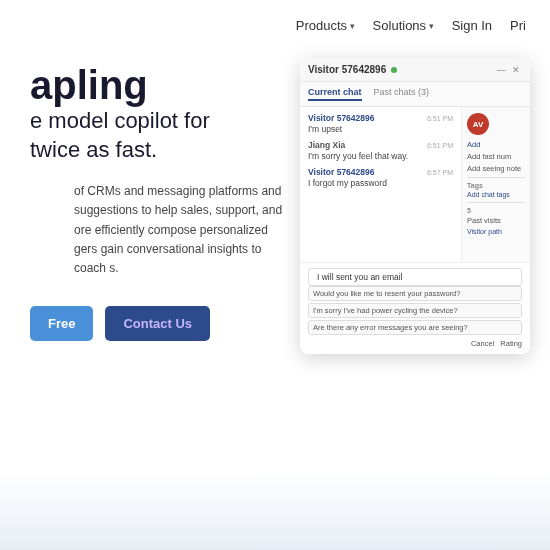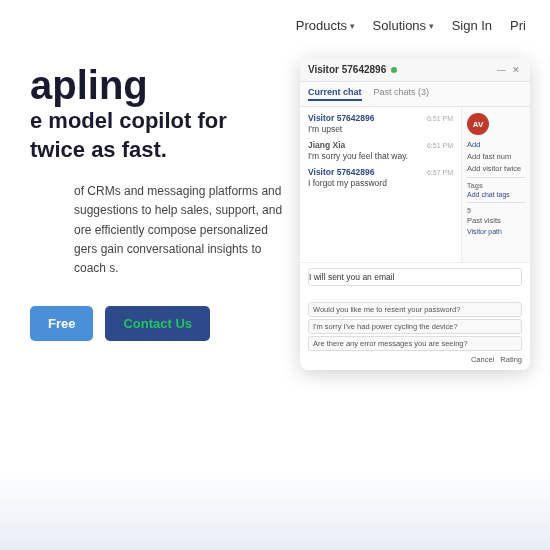--- a/index.html
+++ b/index.html
@@ -63,7 +63,7 @@
 
     .hero-subtitle {
       font-size: 22px;
-      font-weight: 700;
+      font-weight: 400;
       color: #1a1a2e;
       line-height: 1.3;
       margin-bottom: 18px;

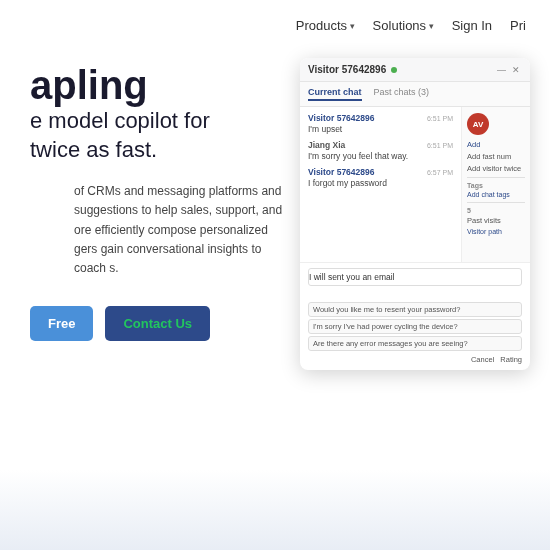--- a/index.html
+++ b/index.html
@@ -435,7 +435,7 @@
               <span>Add fast num</span>
             </div>
             <div class="panel-action">
-              <span>Add visitor twice</span>
+              <span>Add seeing note</span>
             </div>
             <hr class="panel-divider">
             <div class="panel-label">Tags</div>

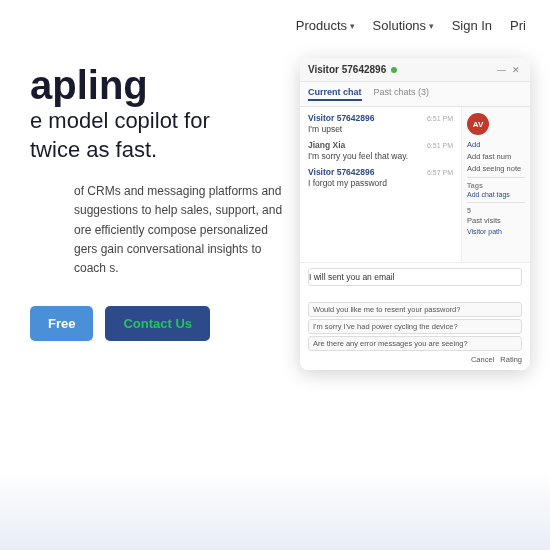--- a/index.html
+++ b/index.html
@@ -285,11 +285,11 @@
       width: 100%;
       font-size: 8.5px;
       color: #333;
-      padding: 3px 0;
+      padding: 3px 8px;
       border: 1px solid #ddd;
       border-radius: 3px;
       background: white;
-      margin-bottom: 16px;
+      margin-bottom: 0;
     }
 
     .quick-replies {

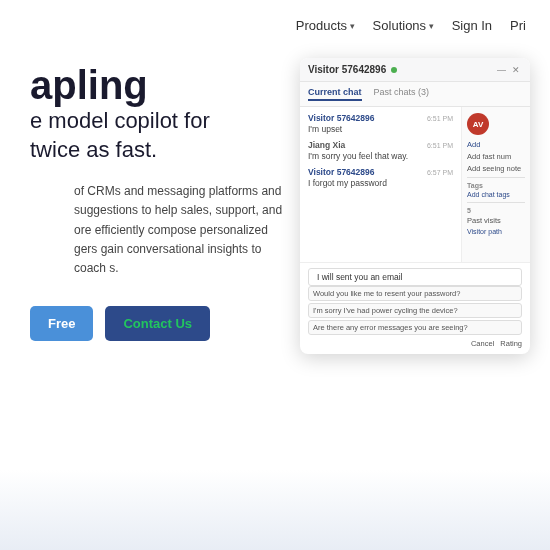--- a/index.html
+++ b/index.html
@@ -97,7 +97,7 @@
 
     .btn-contact {
       background: #2d4a8a;
-      color: #22c55e;
+      color: #c4b5fd;
       border: none;
       padding: 10px 18px;
       border-radius: 5px;

